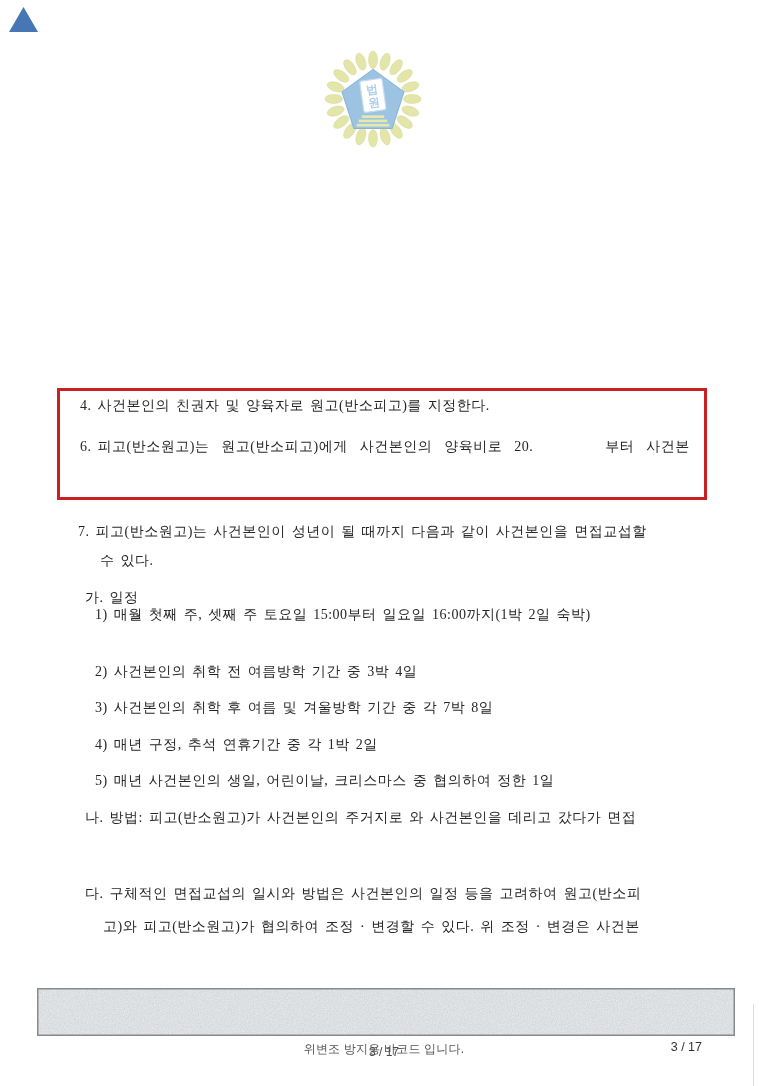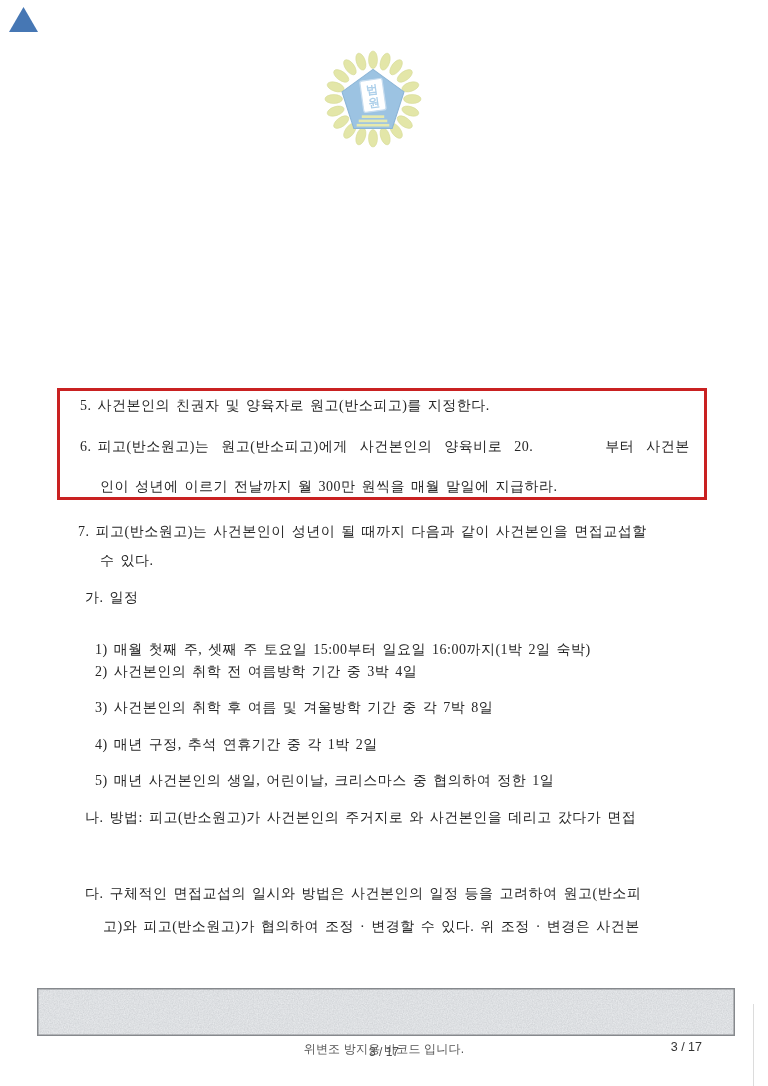--- a/index.html
+++ b/index.html
@@ -108,7 +108,7 @@
 
   <div class="red-box"></div>
 
-  <div class="line" style="left:80px;  top:396px;">5. 사건본인의 친권자 및 양육자로 원고(반소피고)를 지정한다.</div>
+  <div class="line" style="left:80px;  top:396px;">4. 사건본인의 친권자 및 양육자로 원고(반소피고)를 지정한다.</div>
   <div class="line" style="left:80px;  top:437px;">6. 피고(반소원고)는  원고(반소피고)에게  사건본인의  양육비로  20.            부터  사건본</div>
   <div class="line" style="left:100px; top:477px;">인이 성년에 이르기 전날까지 월 300만 원씩을 매월 말일에 지급하라.</div>
   <div class="line" style="left:78px;  top:514px;margin-top:8px;">7. 피고(반소원고)는 사건본인이 성년이 될 때까지 다음과 같이 사건본인을 면접교섭할</div>

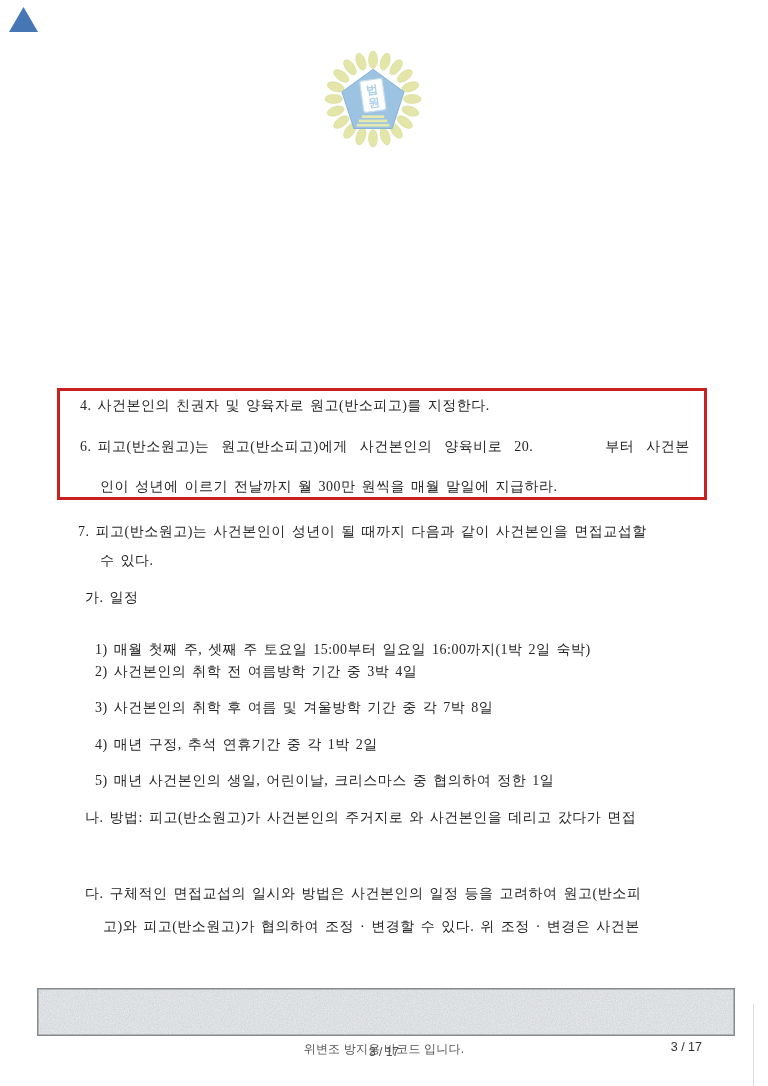--- a/index.html
+++ b/index.html
@@ -110,7 +110,6 @@
 
   <div class="line" style="left:80px;  top:396px;">4. 사건본인의 친권자 및 양육자로 원고(반소피고)를 지정한다.</div>
   <div class="line" style="left:80px;  top:437px;">6. 피고(반소원고)는  원고(반소피고)에게  사건본인의  양육비로  20.            부터  사건본</div>
-  <div class="line" style="left:100px; top:477px;">인이 성년에 이르기 전날까지 월 300만 원씩을 매월 말일에 지급하라.</div>
   <div class="line" style="left:78px;  top:514px;margin-top:8px;">7. 피고(반소원고)는 사건본인이 성년이 될 때까지 다음과 같이 사건본인을 면접교섭할</div>
   <div class="line" style="left:100px; top:551px;">수 있다.</div>
   <div class="line" style="left:85px;  top:588px;">가. 일정</div>

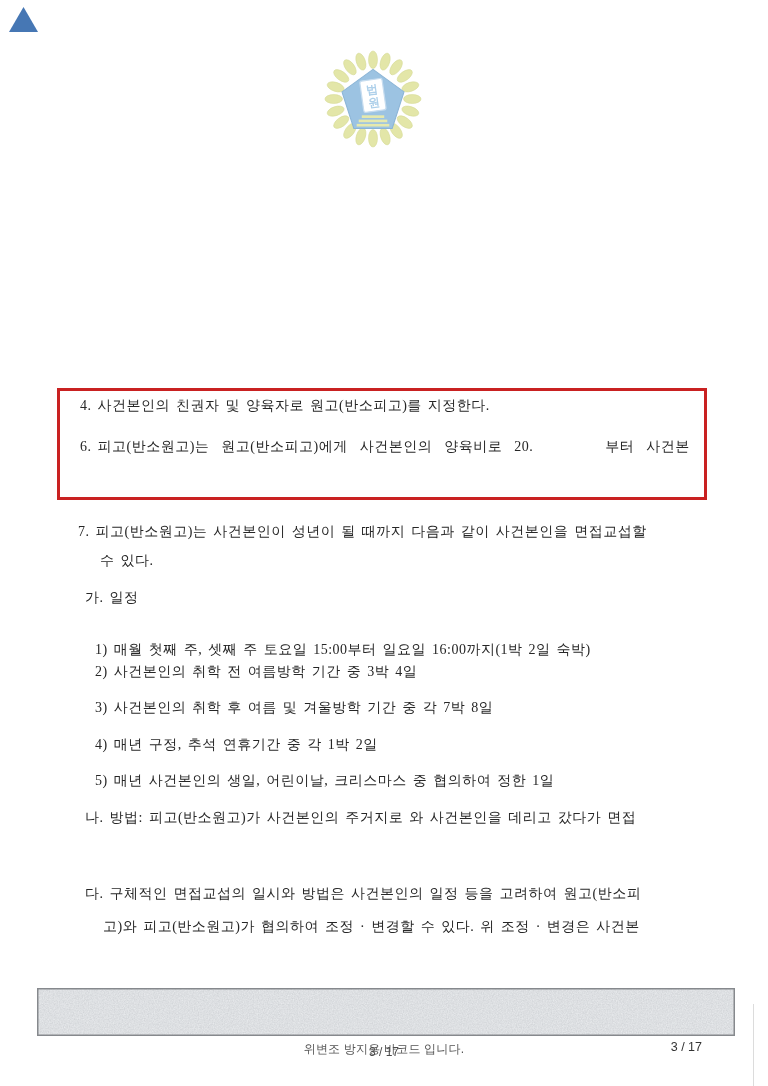--- a/index.html
+++ b/index.html
@@ -113,7 +113,7 @@
   <div class="line" style="left:78px;  top:514px;margin-top:8px;">7. 피고(반소원고)는 사건본인이 성년이 될 때까지 다음과 같이 사건본인을 면접교섭할</div>
   <div class="line" style="left:100px; top:551px;">수 있다.</div>
   <div class="line" style="left:85px;  top:588px;">가. 일정</div>
-  <div class="line" style="left:95px;  top:640px;">1) 매월 첫째 주, 셋째 주 토요일 15:00부터 일요일 16:00까지(1박 2일 숙박)</div>
+  <div class="line" style="left:95px;  top:605px;">1) 매월 첫째 주, 셋째 주 토요일 15:00부터 일요일 16:00까지(1박 2일 숙박)</div>
   <div class="line" style="left:95px;  top:662px;font-family:Liberation Serif, serif;">2) 사건본인의 취학 전 여름방학 기간 중 3박 4일</div>
   <div class="line" style="left:95px;  top:698px;">3) 사건본인의 취학 후 여름 및 겨울방학 기간 중 각 7박 8일</div>
   <div class="line" style="left:95px;  top:735px;">4) 매년 구정, 추석 연휴기간 중 각 1박 2일</div>

